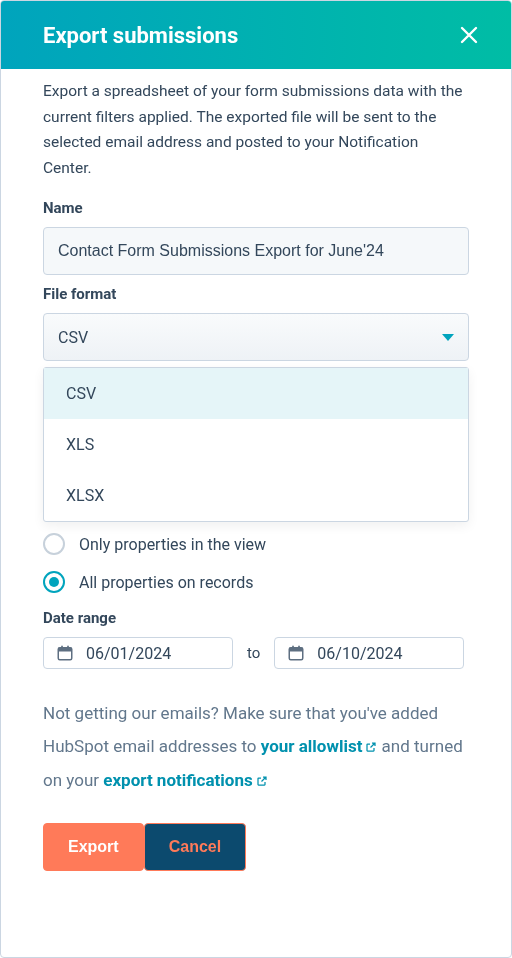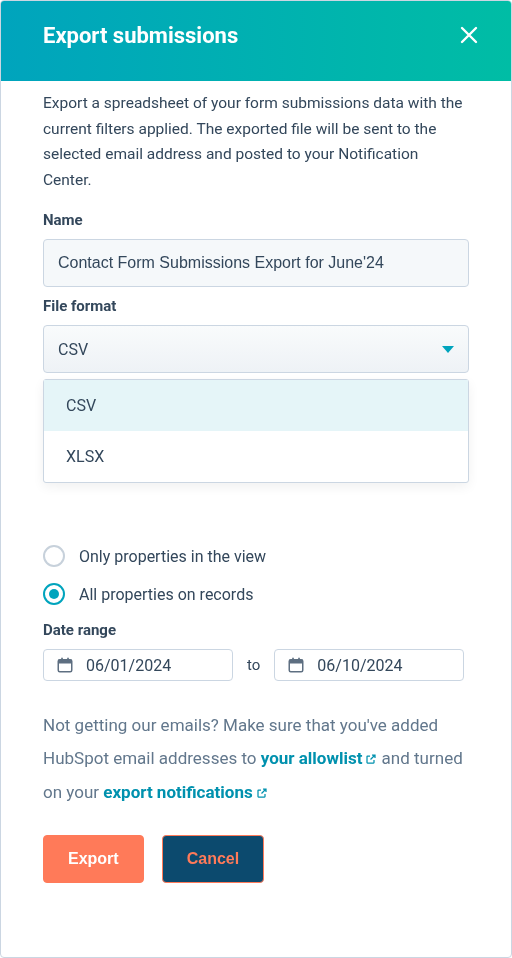--- a/index.html
+++ b/index.html
@@ -5,7 +5,7 @@
   * { box-sizing: border-box; margin: 0; padding: 0; }
   html, body { width: 512px; height: 958px; font-family: -apple-system, BlinkMacSystemFont, "Segoe UI", Roboto, "Helvetica Neue", Arial, sans-serif; background: #fff; color: #33475b; }
   .modal { width: 512px; height: 958px; display: flex; flex-direction: column; border: 1px solid #cbd6e2; border-radius: 4px; overflow: hidden; }
-  .header { background: linear-gradient(90deg, #00a4bd 0%, #00bda5 100%); color: #fff; display: flex; align-items: center; justify-content: space-between; padding: 20px 28px 32px 42px; }
+  .header { background: linear-gradient(90deg, #00a4bd 0%, #00bda5 100%); color: #fff; display: flex; align-items: center; justify-content: space-between; padding: 20px 28px 20px 42px; }
   .header h1 { font-size: 22px; font-weight: 700; }
   .close-btn { background: none; border: none; cursor: pointer; width: 28px; height: 28px; display: flex; align-items: center; justify-content: center; }
   .close-btn svg { stroke: #fff; }

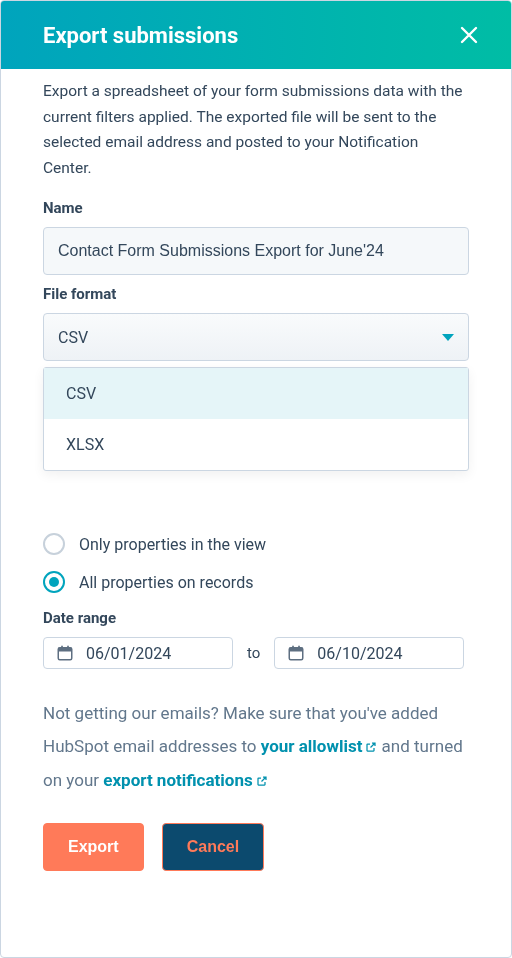--- a/index.html
+++ b/index.html
@@ -72,6 +72,7 @@
         </div>
         <div class="dropdown">
           <div class="dropdown-item selected">CSV</div>
+          <div class="dropdown-item">XLS</div>
           <div class="dropdown-item">XLSX</div>
         </div>
       </div>

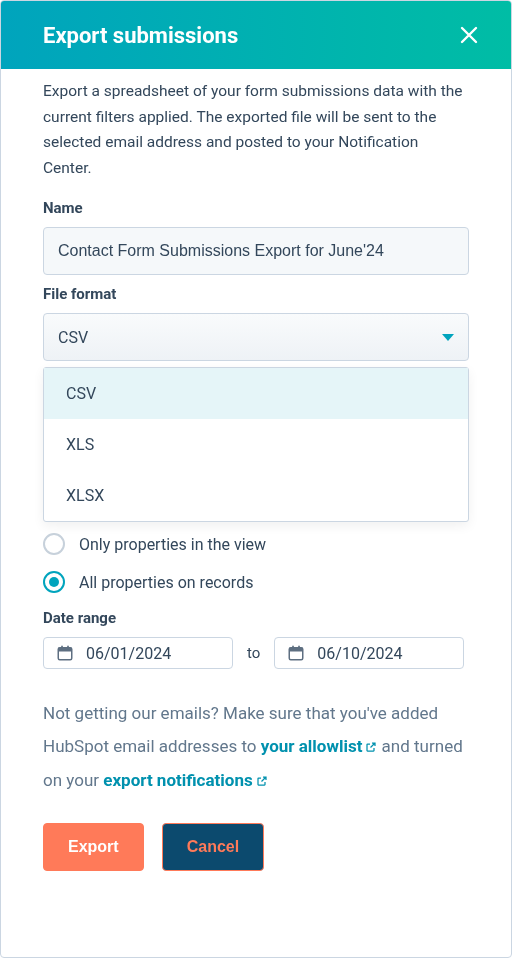--- a/index.html
+++ b/index.html
@@ -35,7 +35,7 @@
   .hint { font-size: 17px; line-height: 1.95; color: #62778c; margin-top: 28px; }
   .hint .link { color: #0091ae; font-weight: 700; cursor: pointer; text-decoration: none; }
   .ext-icon { display: inline-block; vertical-align: -1px; margin-left: 3px; }
-  .footer { display: flex; gap: 18px; margin-top: 26px; }
+  .footer { display: flex; margin-top: 26px; }
   .btn { height: 48px; padding: 0 24px; border-radius: 4px; font-size: 16px; font-weight: 600; cursor: pointer; display: inline-flex; align-items: center; justify-content: center; }
   .btn-primary { background: #ff7a59; color: #fff; border: 1px solid #ff7a59; }
   .btn-secondary { background: #0c4a6e; color: #ff7a59; border: 1px solid #ff7a59; }

